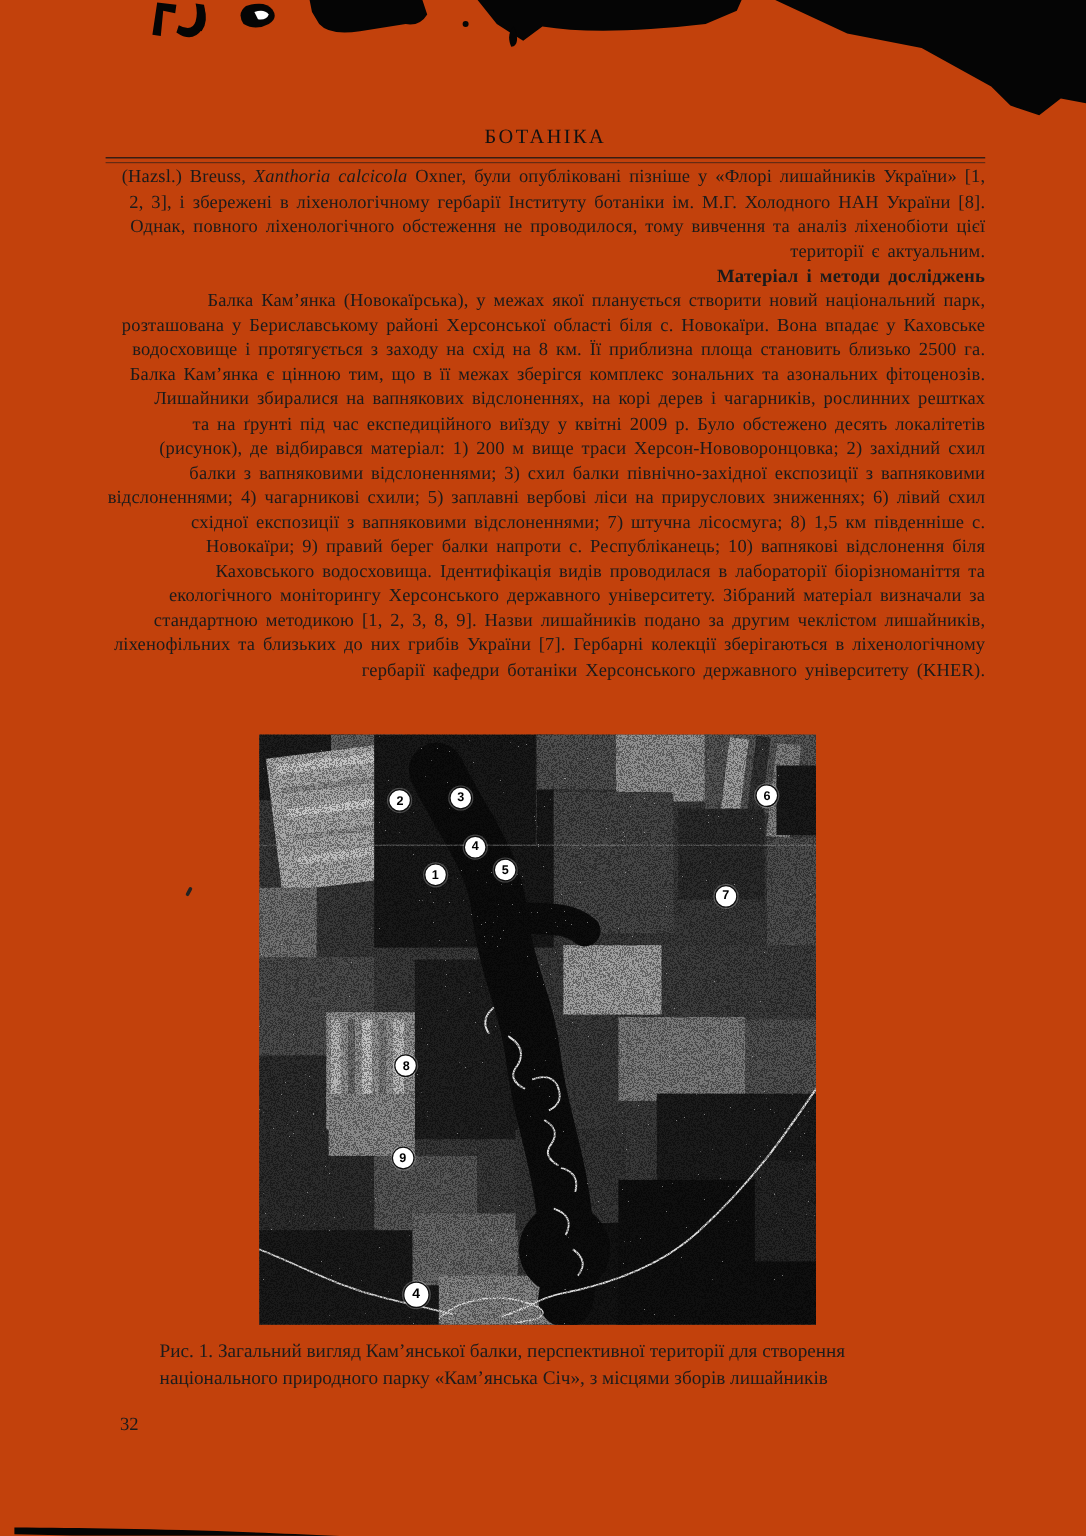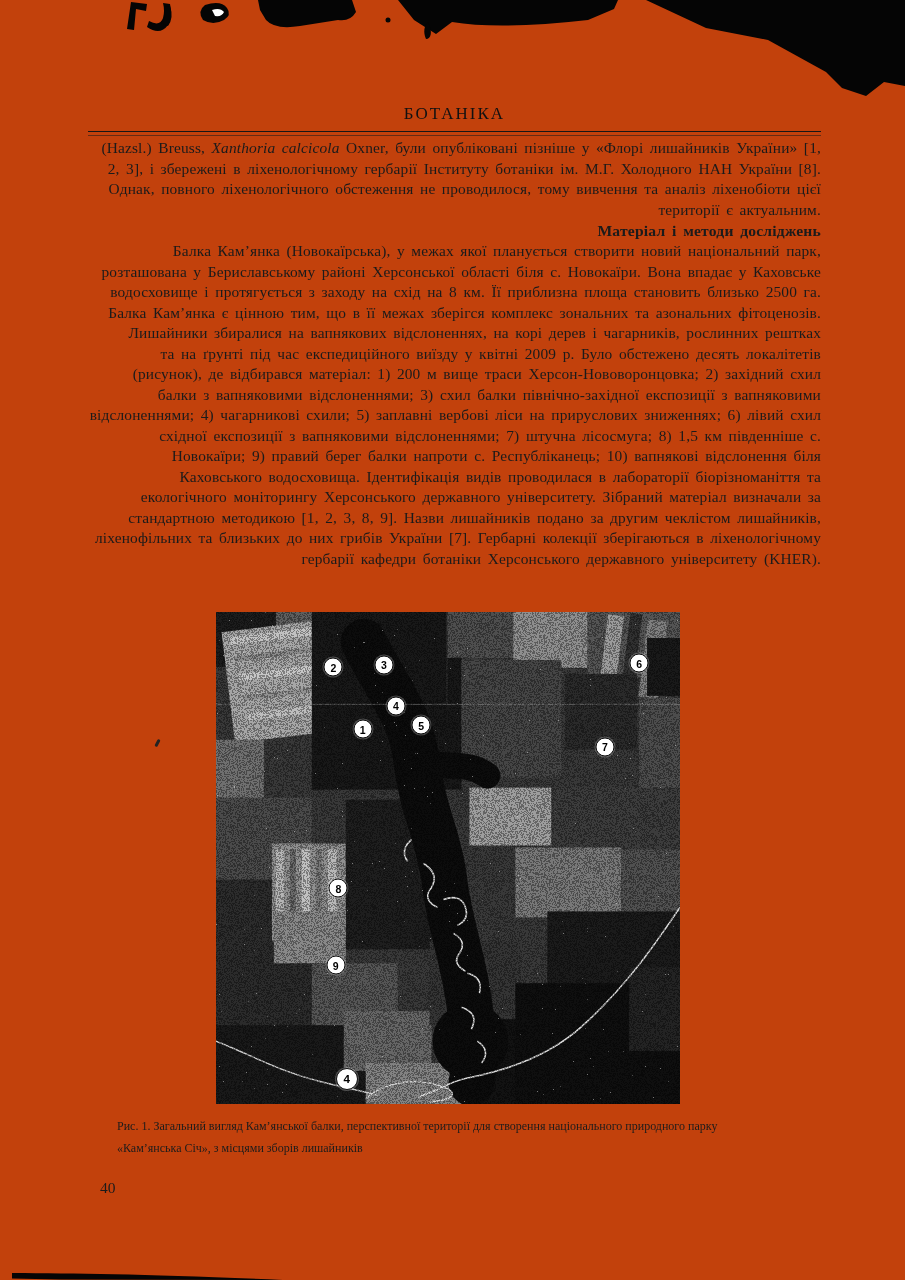--- a/index.html
+++ b/index.html
@@ -43,8 +43,8 @@
     box-shadow:0 0 0 1px rgba(250,250,250,.25);
   }
   .caption{
-    position:absolute;left:117px;top:1116px;width:616px;
-    font-size:12px;line-height:21.5px;color:#1c1c1c;text-align:left;
+    position:absolute;left:133px;top:1116px;width:616px;
+    font-size:16px;line-height:21.5px;color:#1c1c1c;text-align:left;
   }
   .page-number{position:absolute;left:100px;top:1179px;font-size:15.5px;}
   .journal-line{

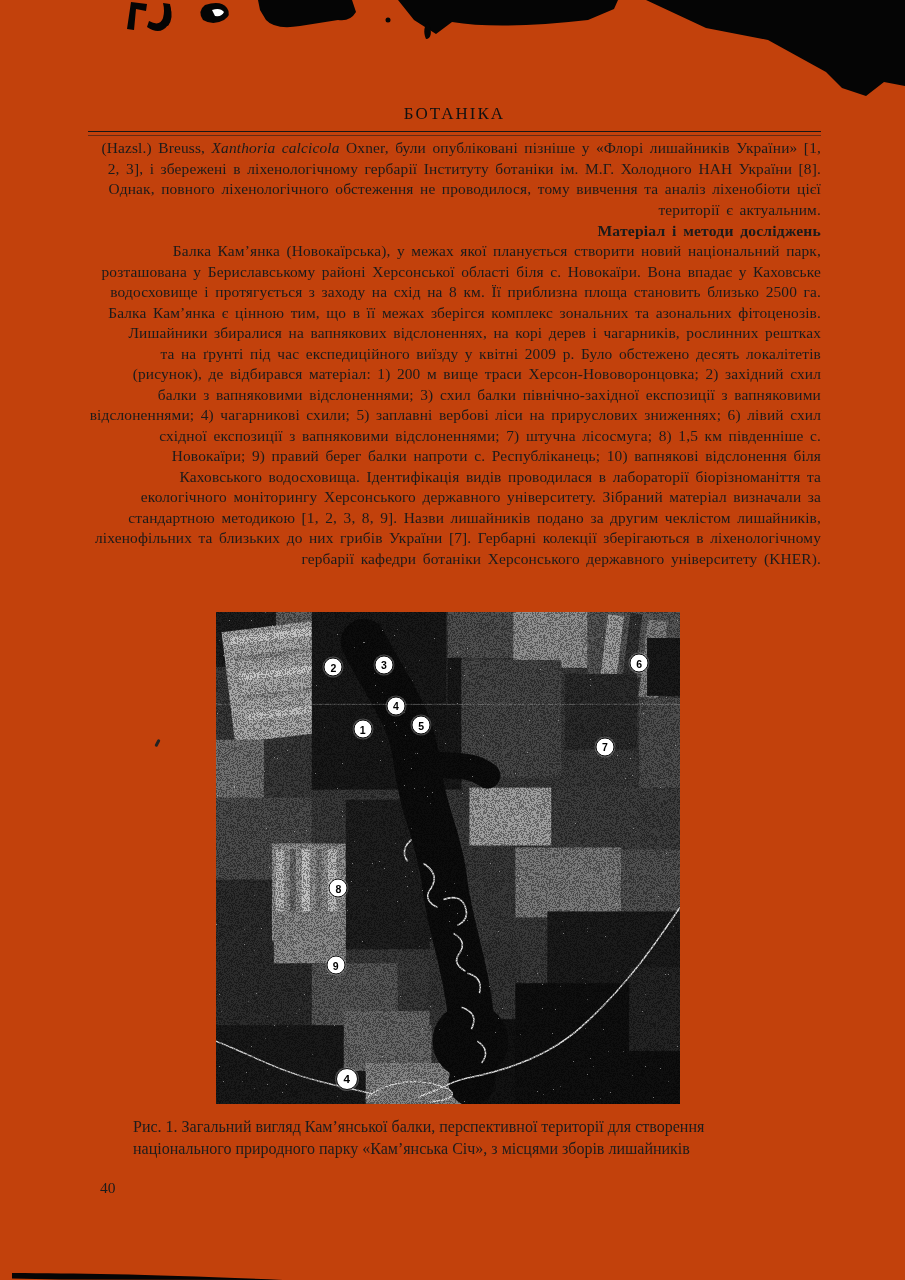--- a/index.html
+++ b/index.html
@@ -202,7 +202,7 @@
 
   <div class="caption">Рис. 1. Загальний вигляд Кам’янської балки, перспективної території для створення національного природного парку «Кам’янська Січ», з місцями зборів лишайників</div>
 
-  <div class="page-number">40</div>
+  <div class="page-number">32</div>
 
   <svg class="bottom-artifact" viewBox="0 0 905 12" aria-hidden="true">
     <path d="M12,5 C80,5.5 150,6 283,12 L60,11.5 L12,10.5 Z" fill="#050505"></path>

